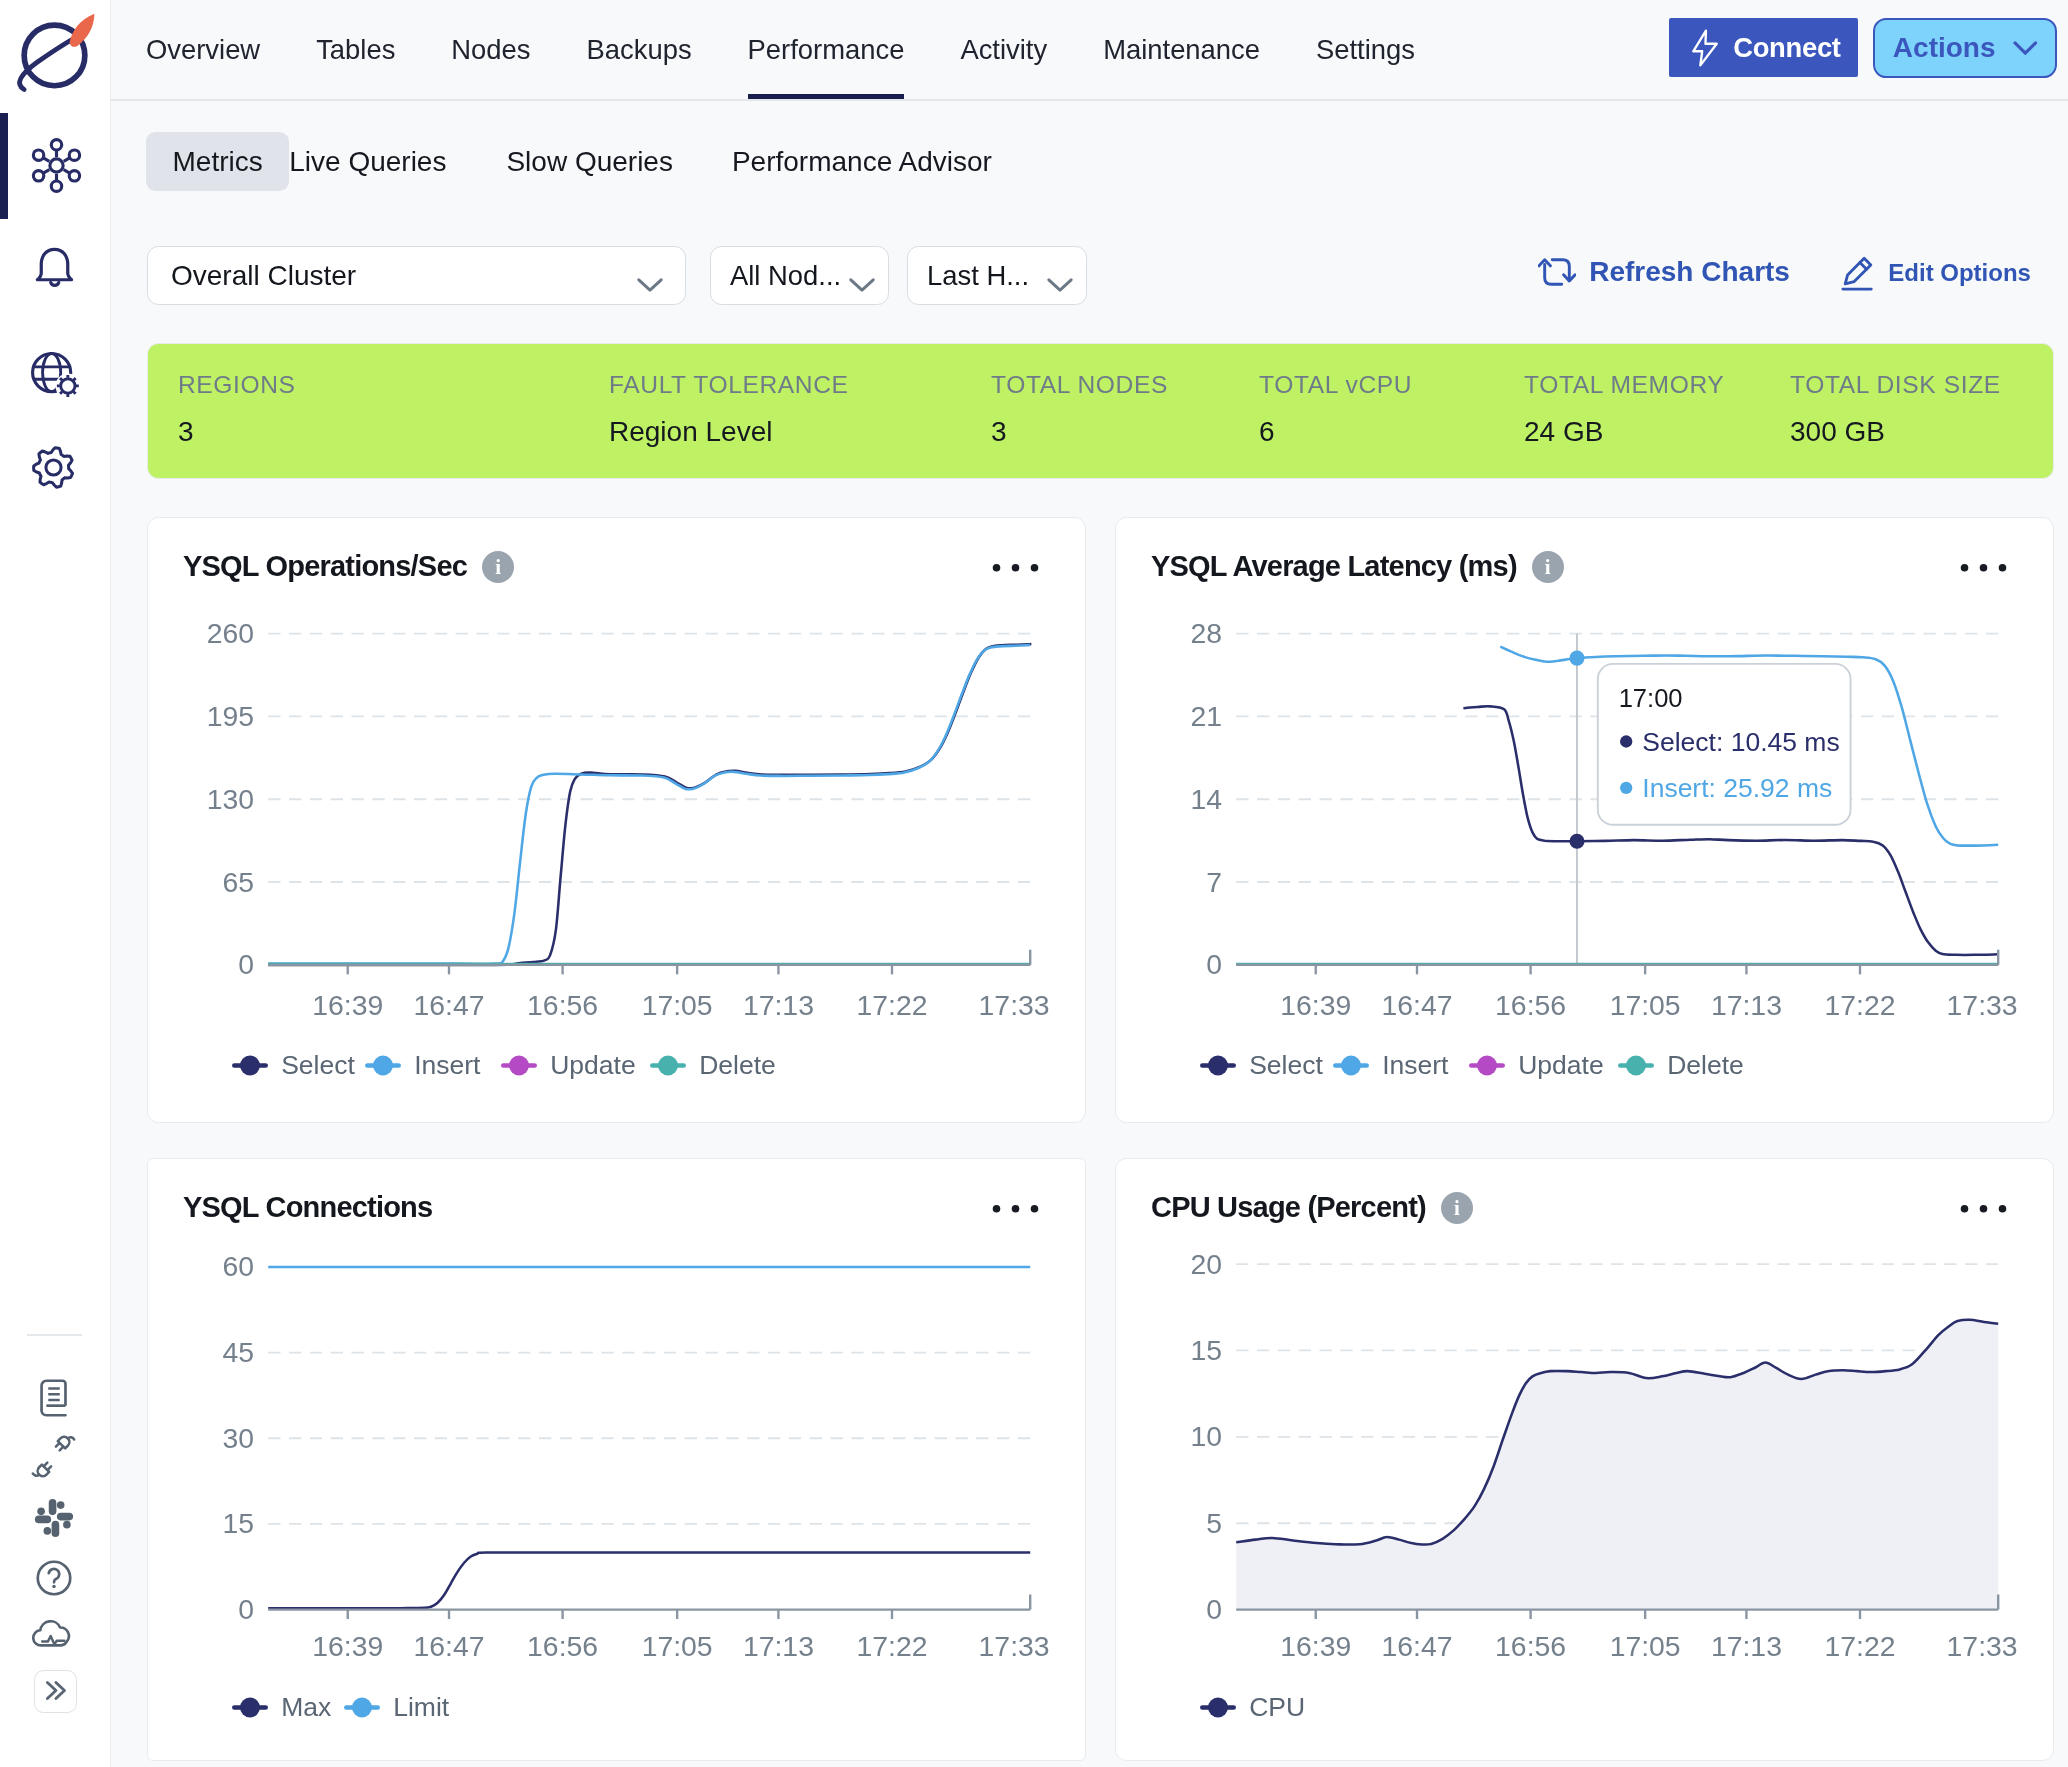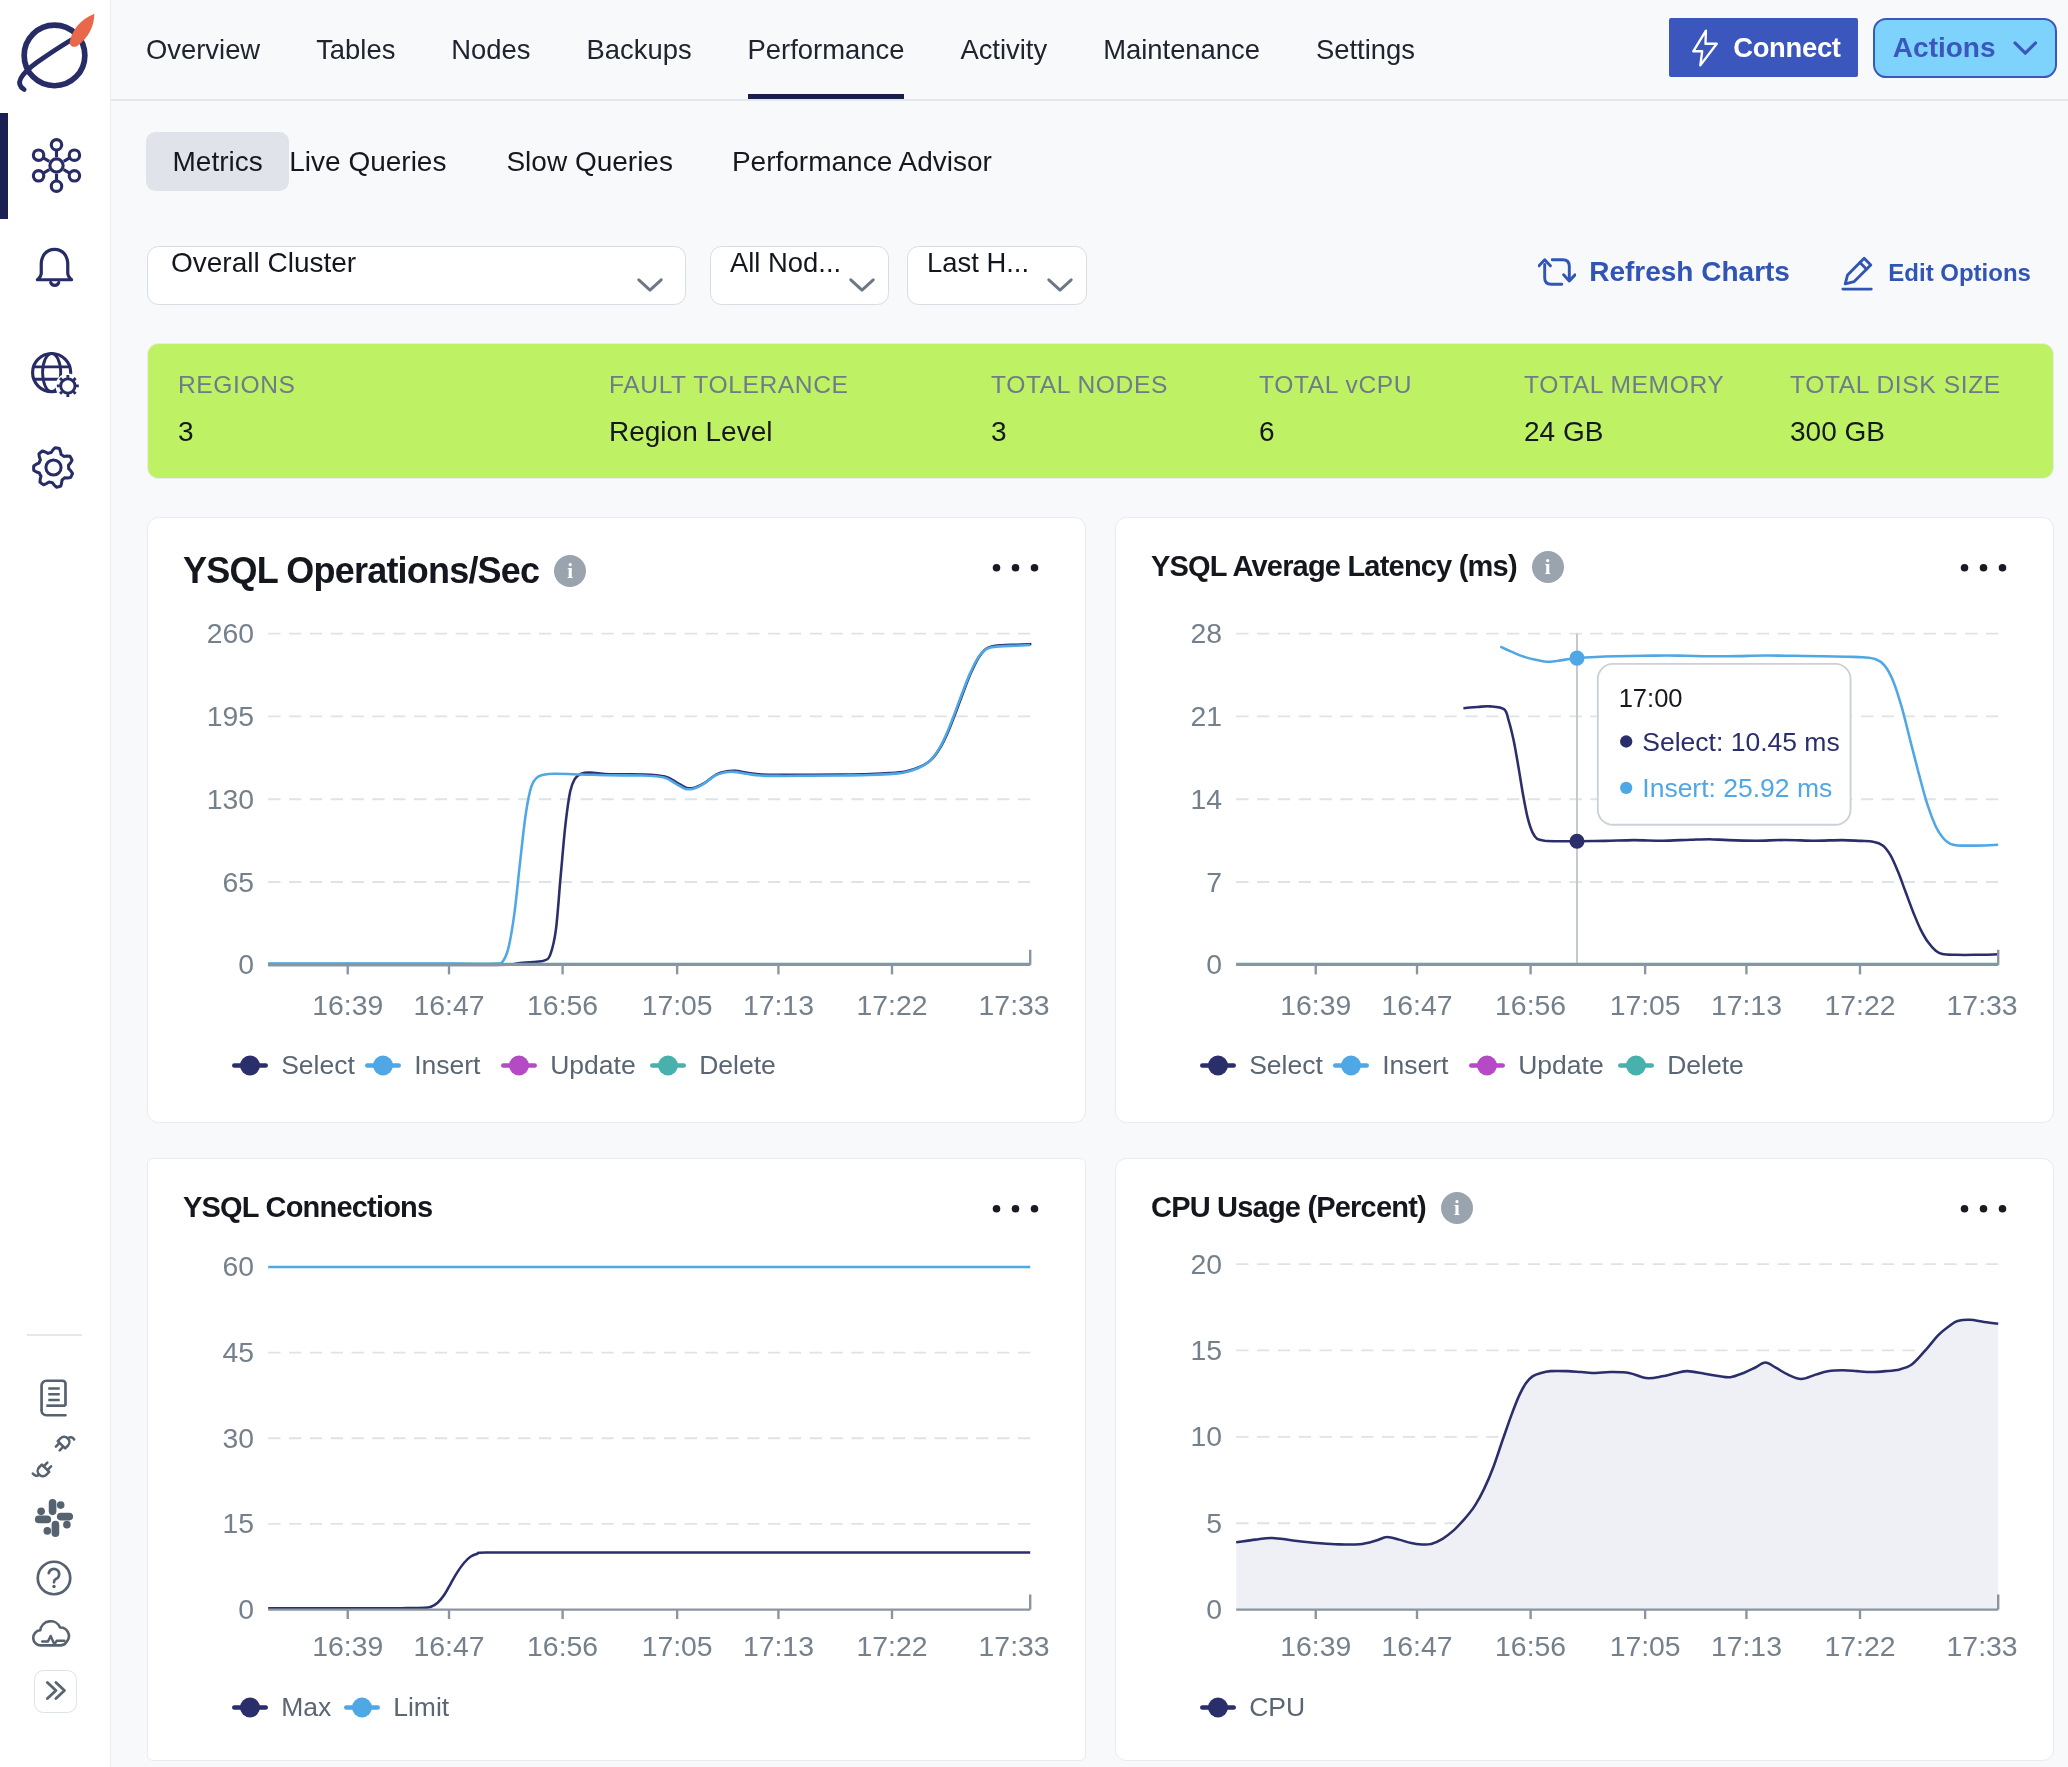--- a/index.html
+++ b/index.html
@@ -7,7 +7,7 @@
 .tab:last-child { margin-right:0; }
 .tabactive { border-bottom:5.7px solid #191f4d; padding-top:5.7px; box-sizing:border-box; }
 .sel { position:absolute; top:246px; height:59px; background:#fff; border:1.9px solid #d8dde3; border-radius:11.4px;
-       box-sizing:border-box; display:flex; align-items:flex-start; font-size:28px; color:#13161d; }
+       box-sizing:border-box; display:flex; align-items:center; font-size:28px; color:#13161d; }
 </style></head>
 <body>
 <div style="position:absolute;left:0;top:0;width:111px;height:1768px;background:#ffffff;border-right:1.9px solid #e9edf0;box-sizing:border-box">

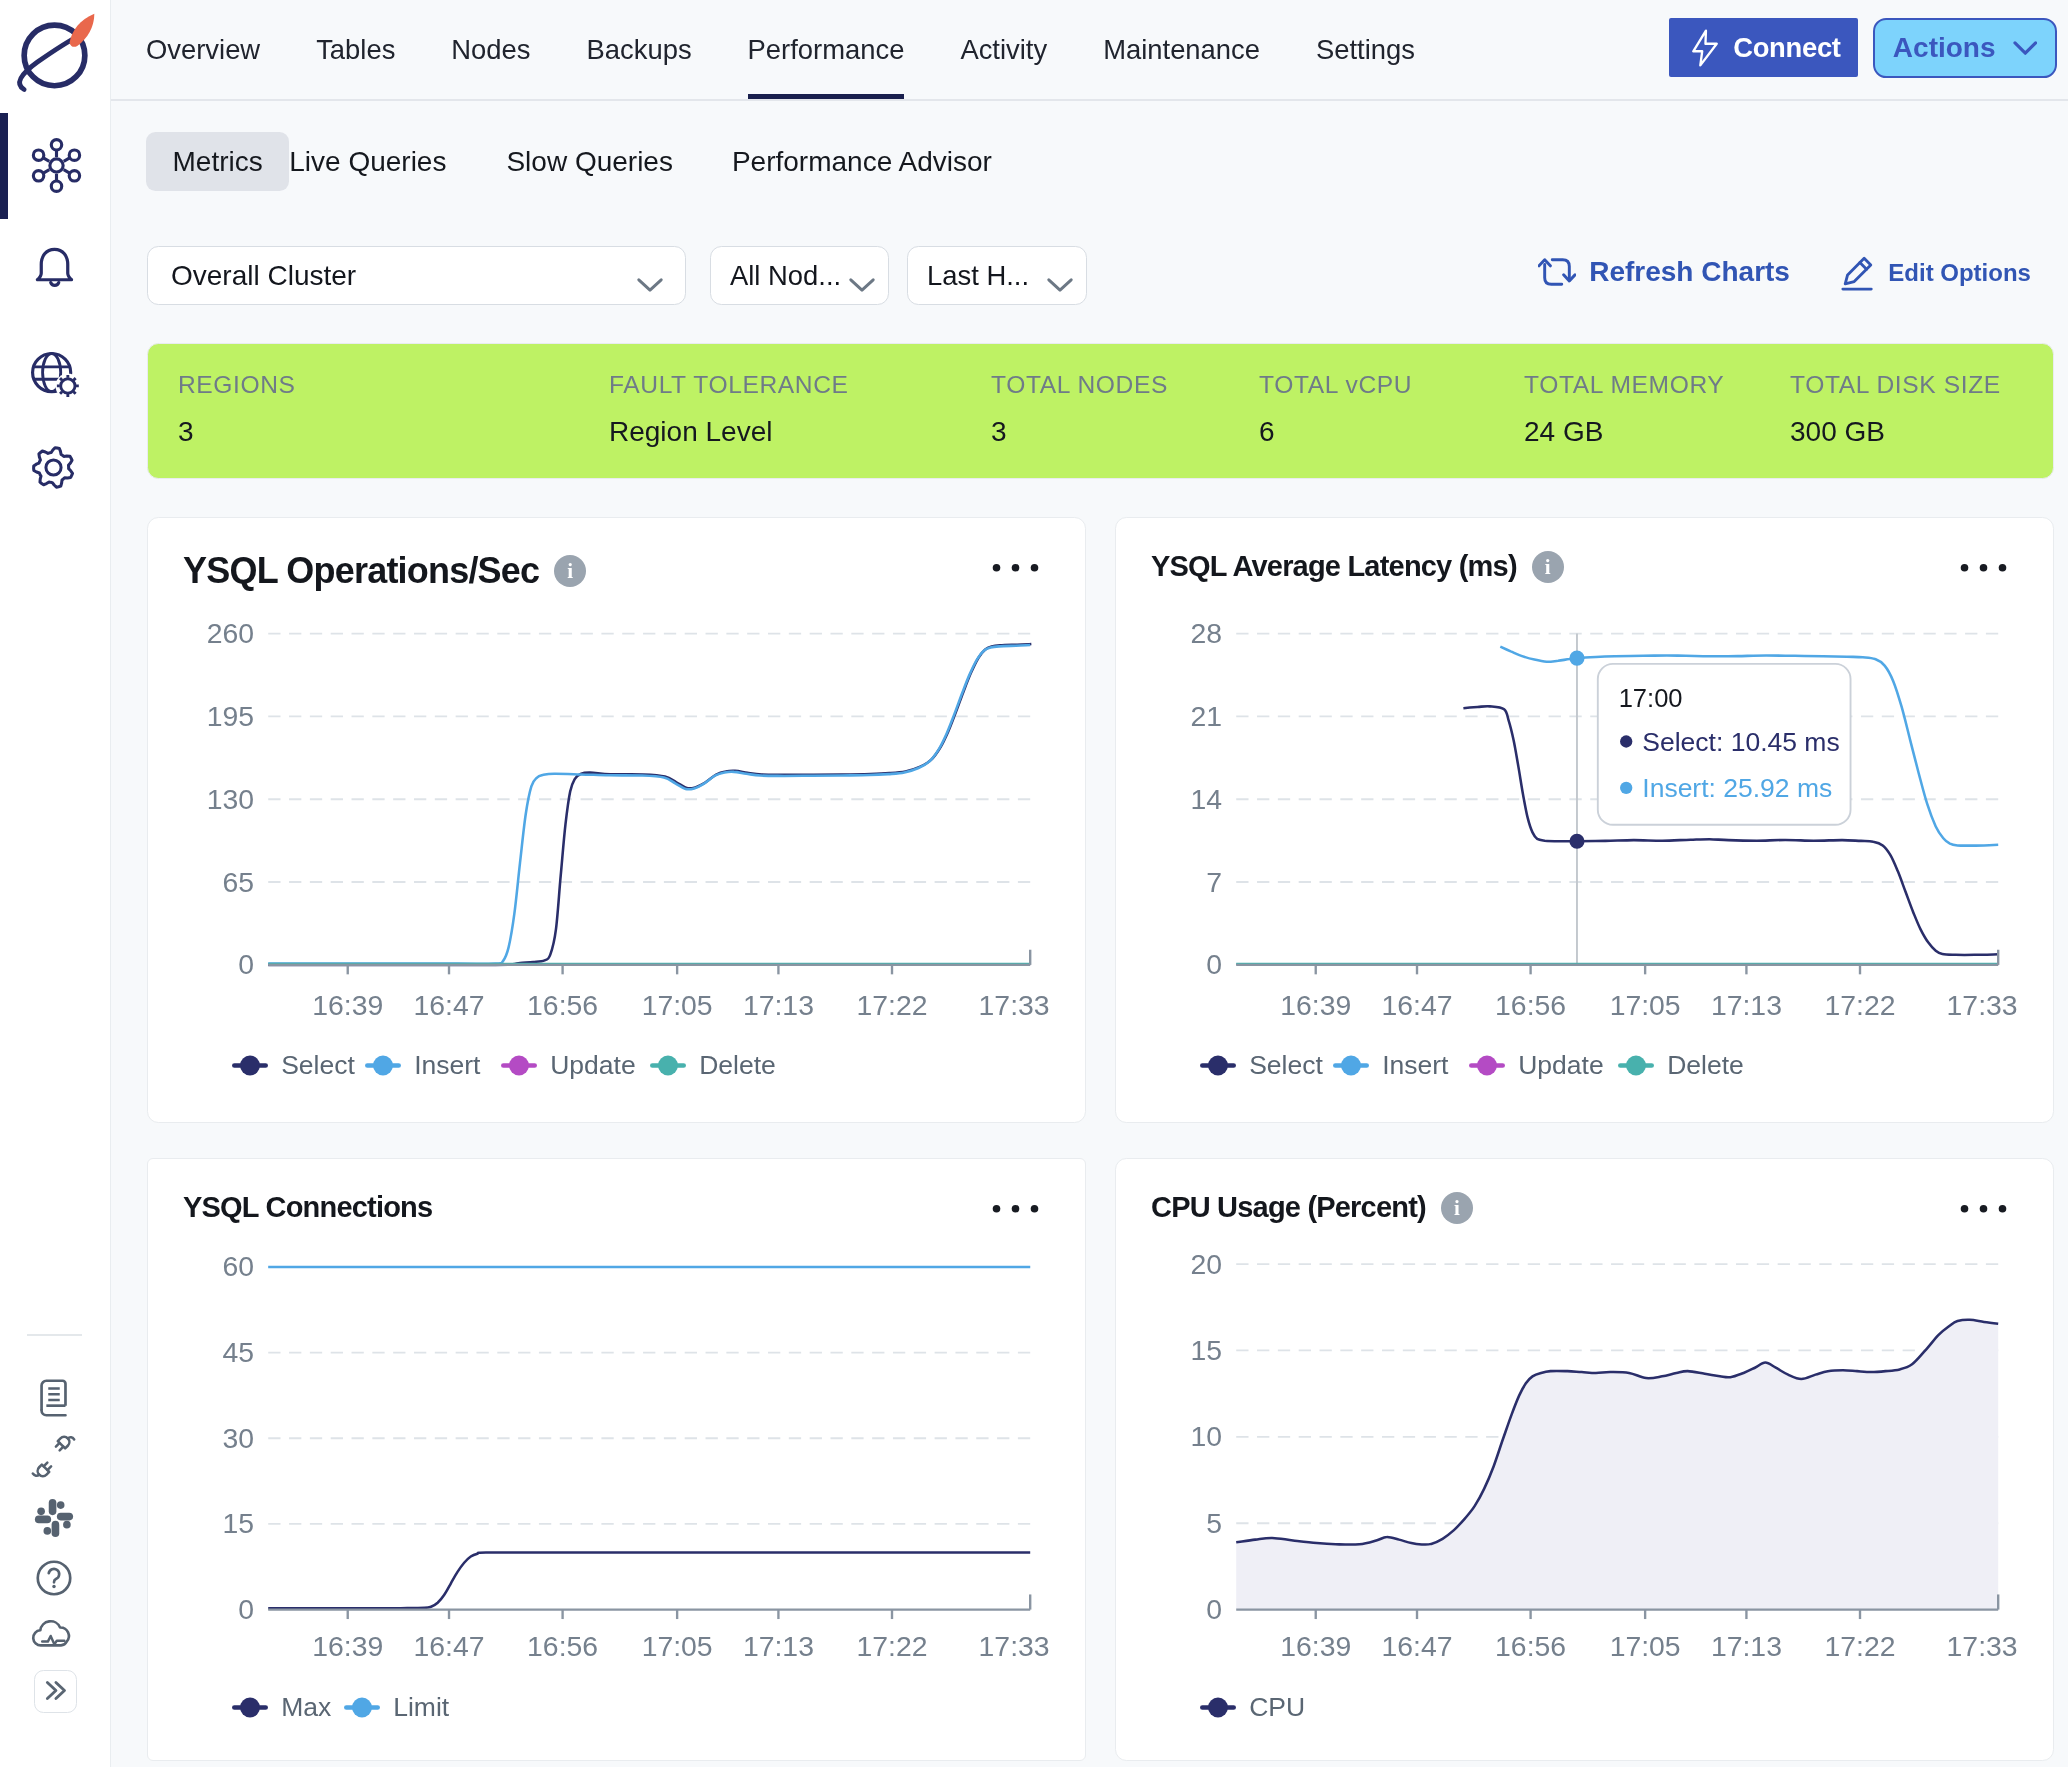--- a/index.html
+++ b/index.html
@@ -202,7 +202,7 @@
   </div>
 <div style="position:absolute;left:147px;top:517px;width:939px;height:606px;background:#fff;border:1.9px solid #e9ecef;border-radius:11.4px;box-sizing:border-box">
     <div style="position:absolute;left:35px;top:32px;display:flex;align-items:center">
-      <span style="font-size:36px;font-weight:bold;color:#14171d;letter-spacing:-0.8px">YSQL Operations/Sec</span>
+      <span style="font-size:29px;font-weight:bold;color:#14171d;letter-spacing:-0.8px">YSQL Operations/Sec</span>
       <span style="display:inline-block;width:32px;height:32px;border-radius:50%;background:#9aa4af;color:#fff;font-size:21px;font-weight:bold;text-align:center;line-height:32px;margin-left:15px;font-family:Liberation Serif,serif">i</span>
     </div>
     <svg width="57" height="11.4" viewBox="0 0 60 12" style="position:absolute;right:41px;top:44px">

